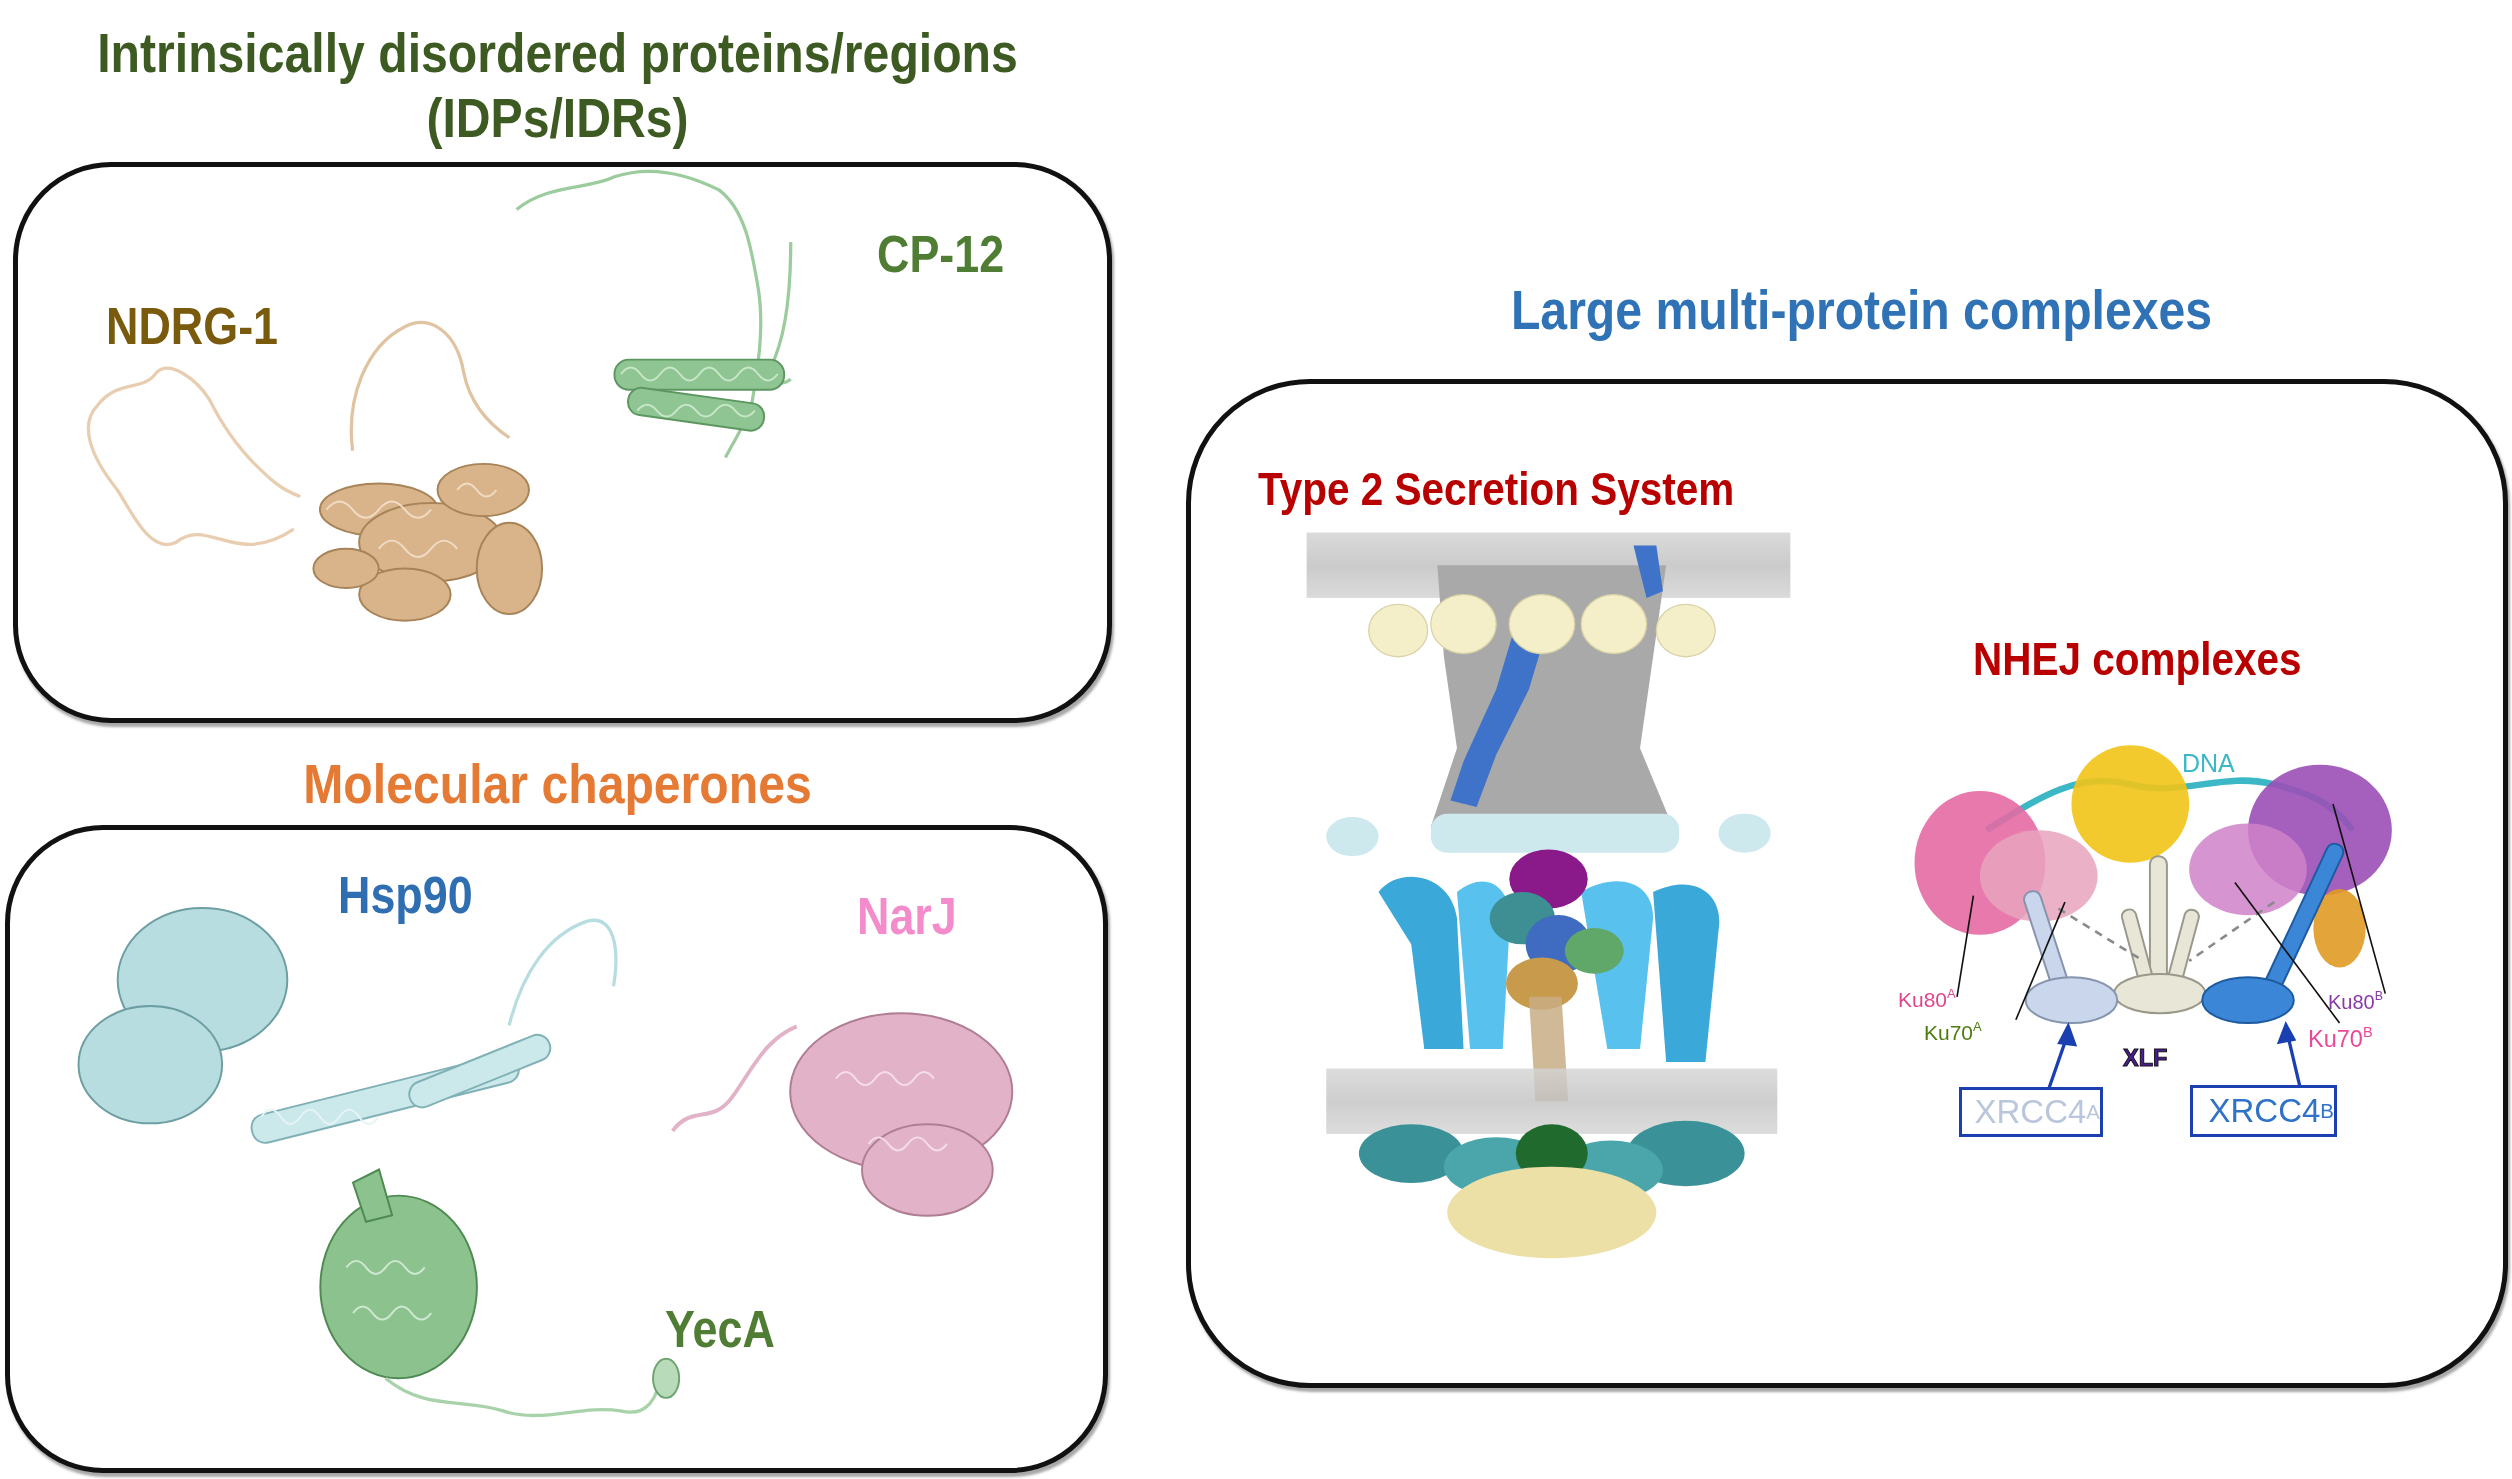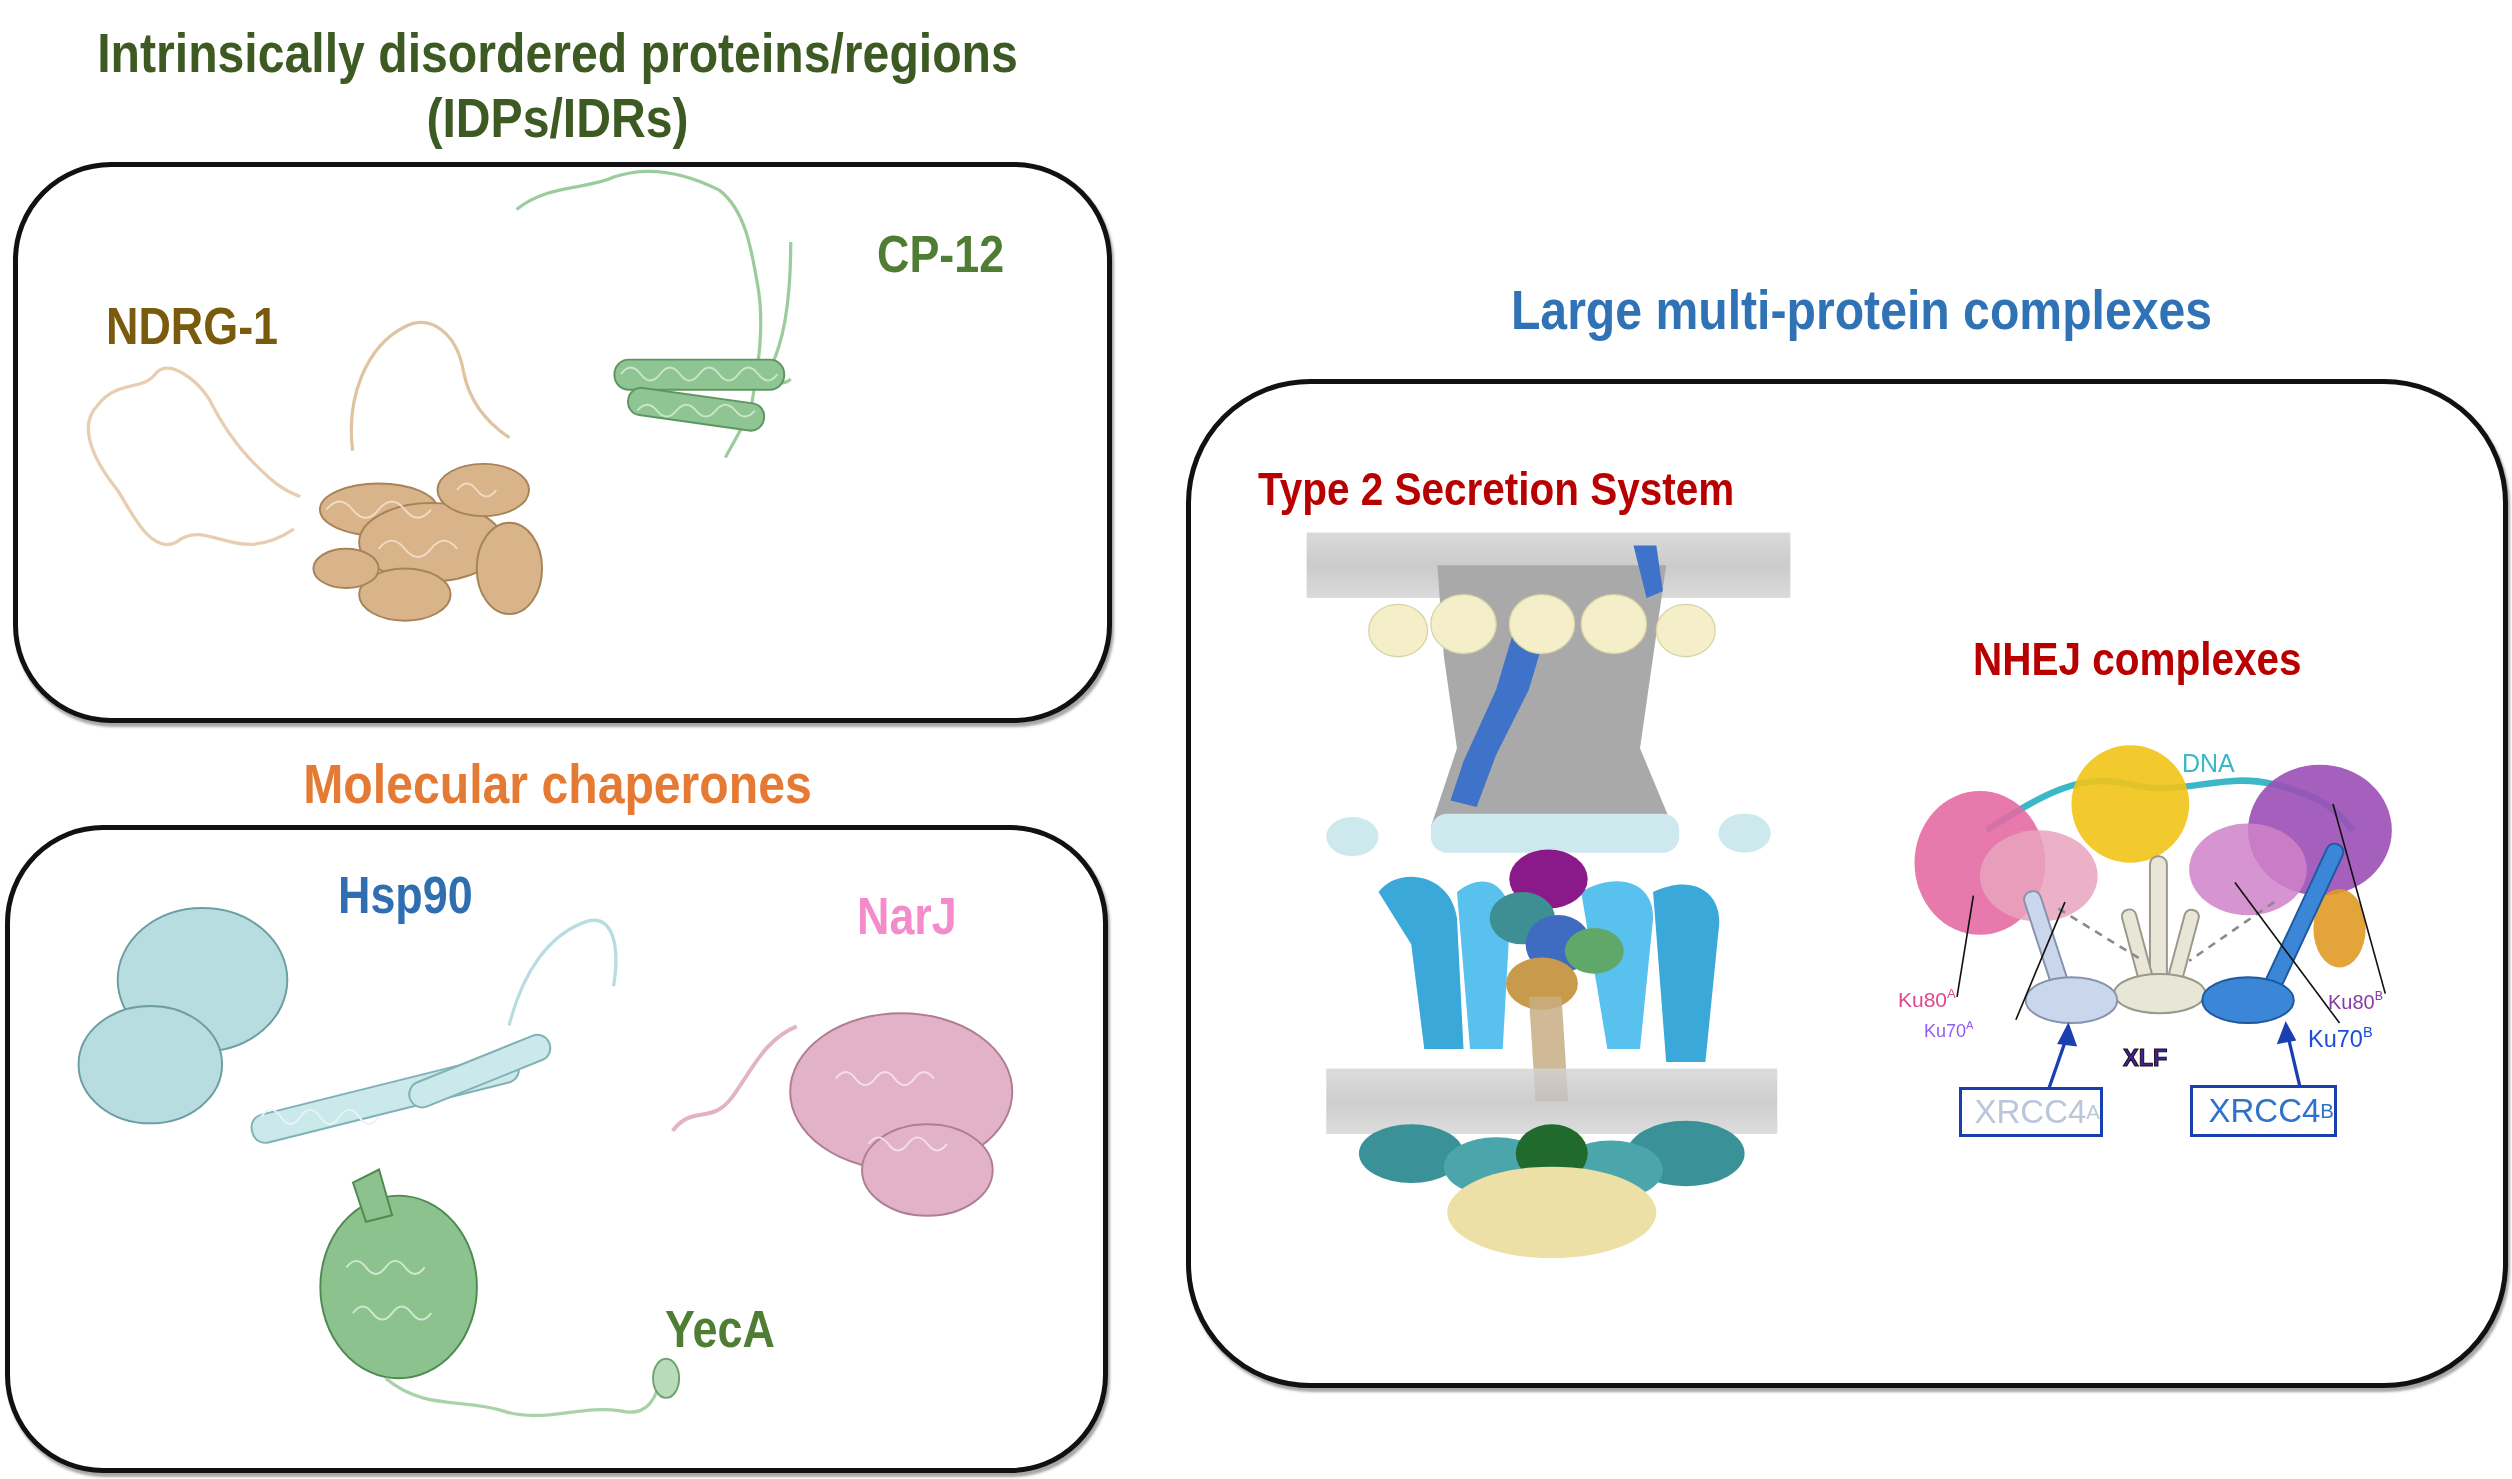--- a/index.html
+++ b/index.html
@@ -223,7 +223,7 @@
 <div class="small" style="left:1898px; top:975px; font-size:21px; color:#e0468f;">
   <span>Ku80</span><sup>A</sup>
 </div>
-<div class="small" style="left:1924px; top:1008px; font-size:18px; color:#8b5cf6;">
+<div class="small" style="left:1924px; top:1008px; font-size:21px; color:#4d7c0f;">
   <span>Ku70</span><sup>A</sup>
 </div>
 <div class="small" style="left:2328px; top:978px; font-size:20px; color:#8a3aa8;">

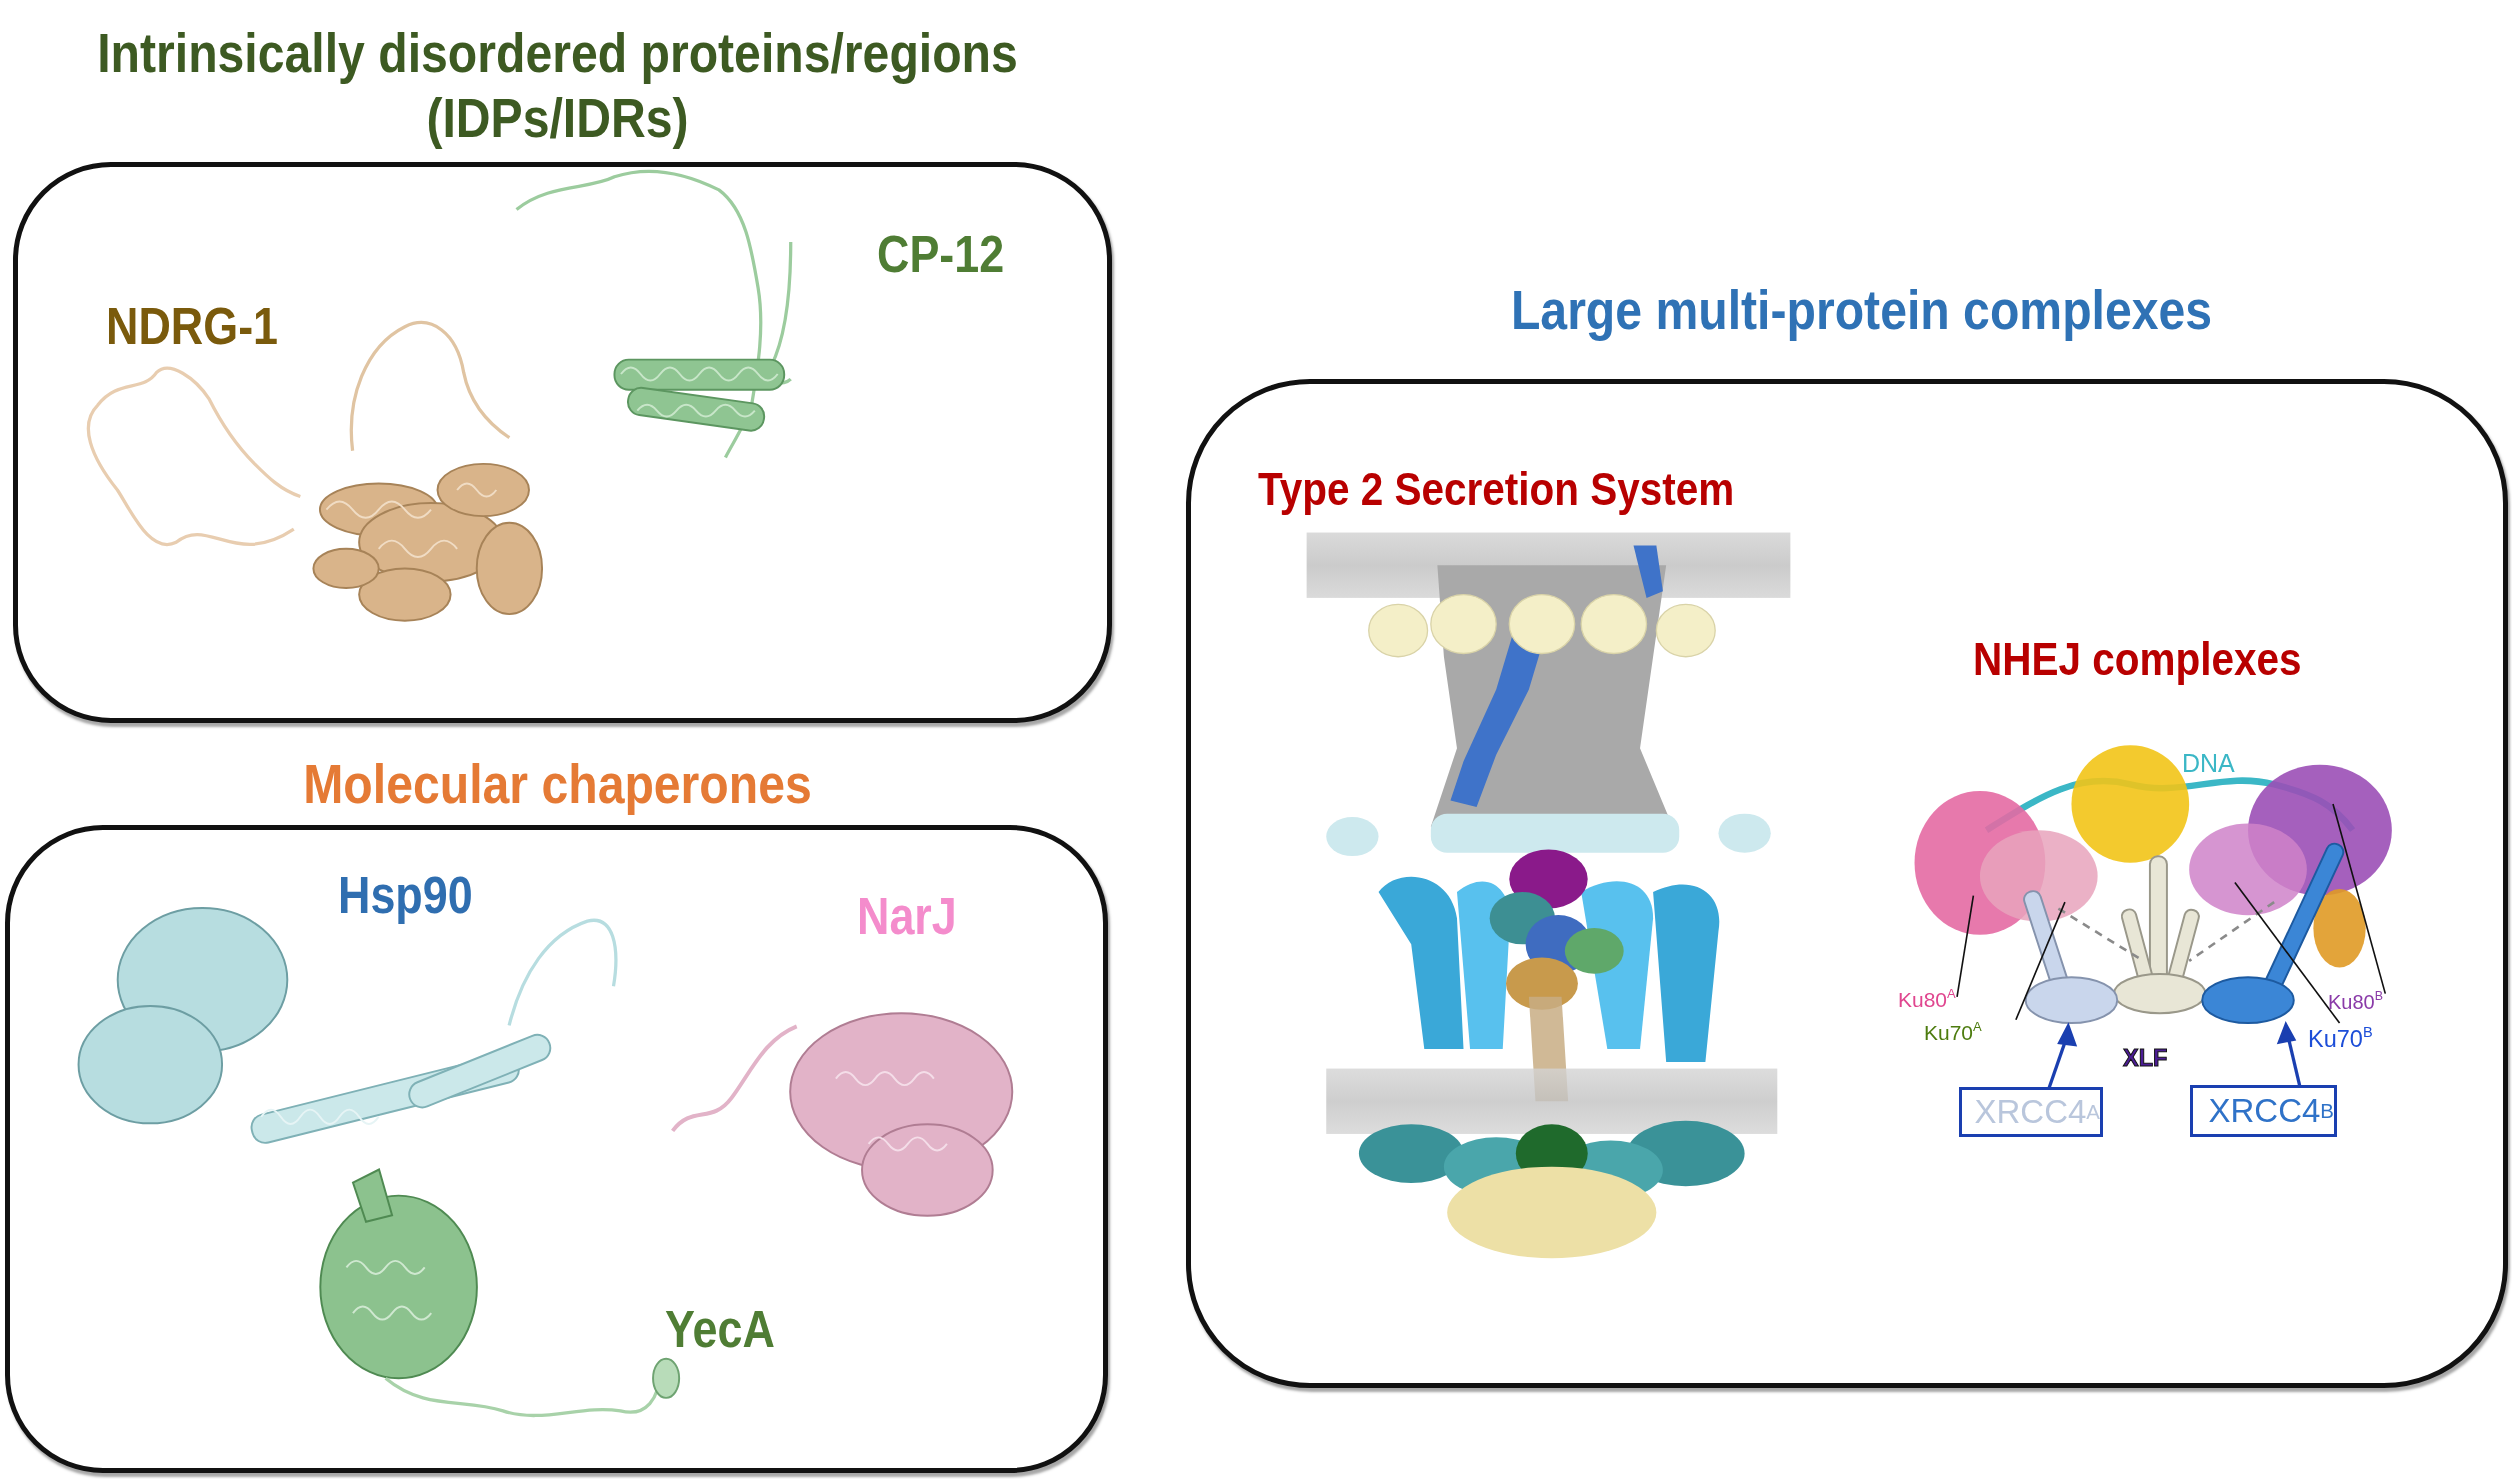--- a/index.html
+++ b/index.html
@@ -229,7 +229,7 @@
 <div class="small" style="left:2328px; top:978px; font-size:20px; color:#8a3aa8;">
   <span>Ku80</span><sup>B</sup>
 </div>
-<div class="small" style="left:2308px; top:1013px; font-size:23.5px; color:#1d4ed8;">
+<div class="small" style="left:2308px; top:1013px; font-size:23.5px; color:#ec4899;">
   <span>Ku70</span><sup>B</sup>
 </div>
 <div class="small" style="left:2123px; top:1034px; font-size:23.5px; font-weight:bold; color:#4c1d95; -webkit-text-stroke:1px #111;">XLF</div>

